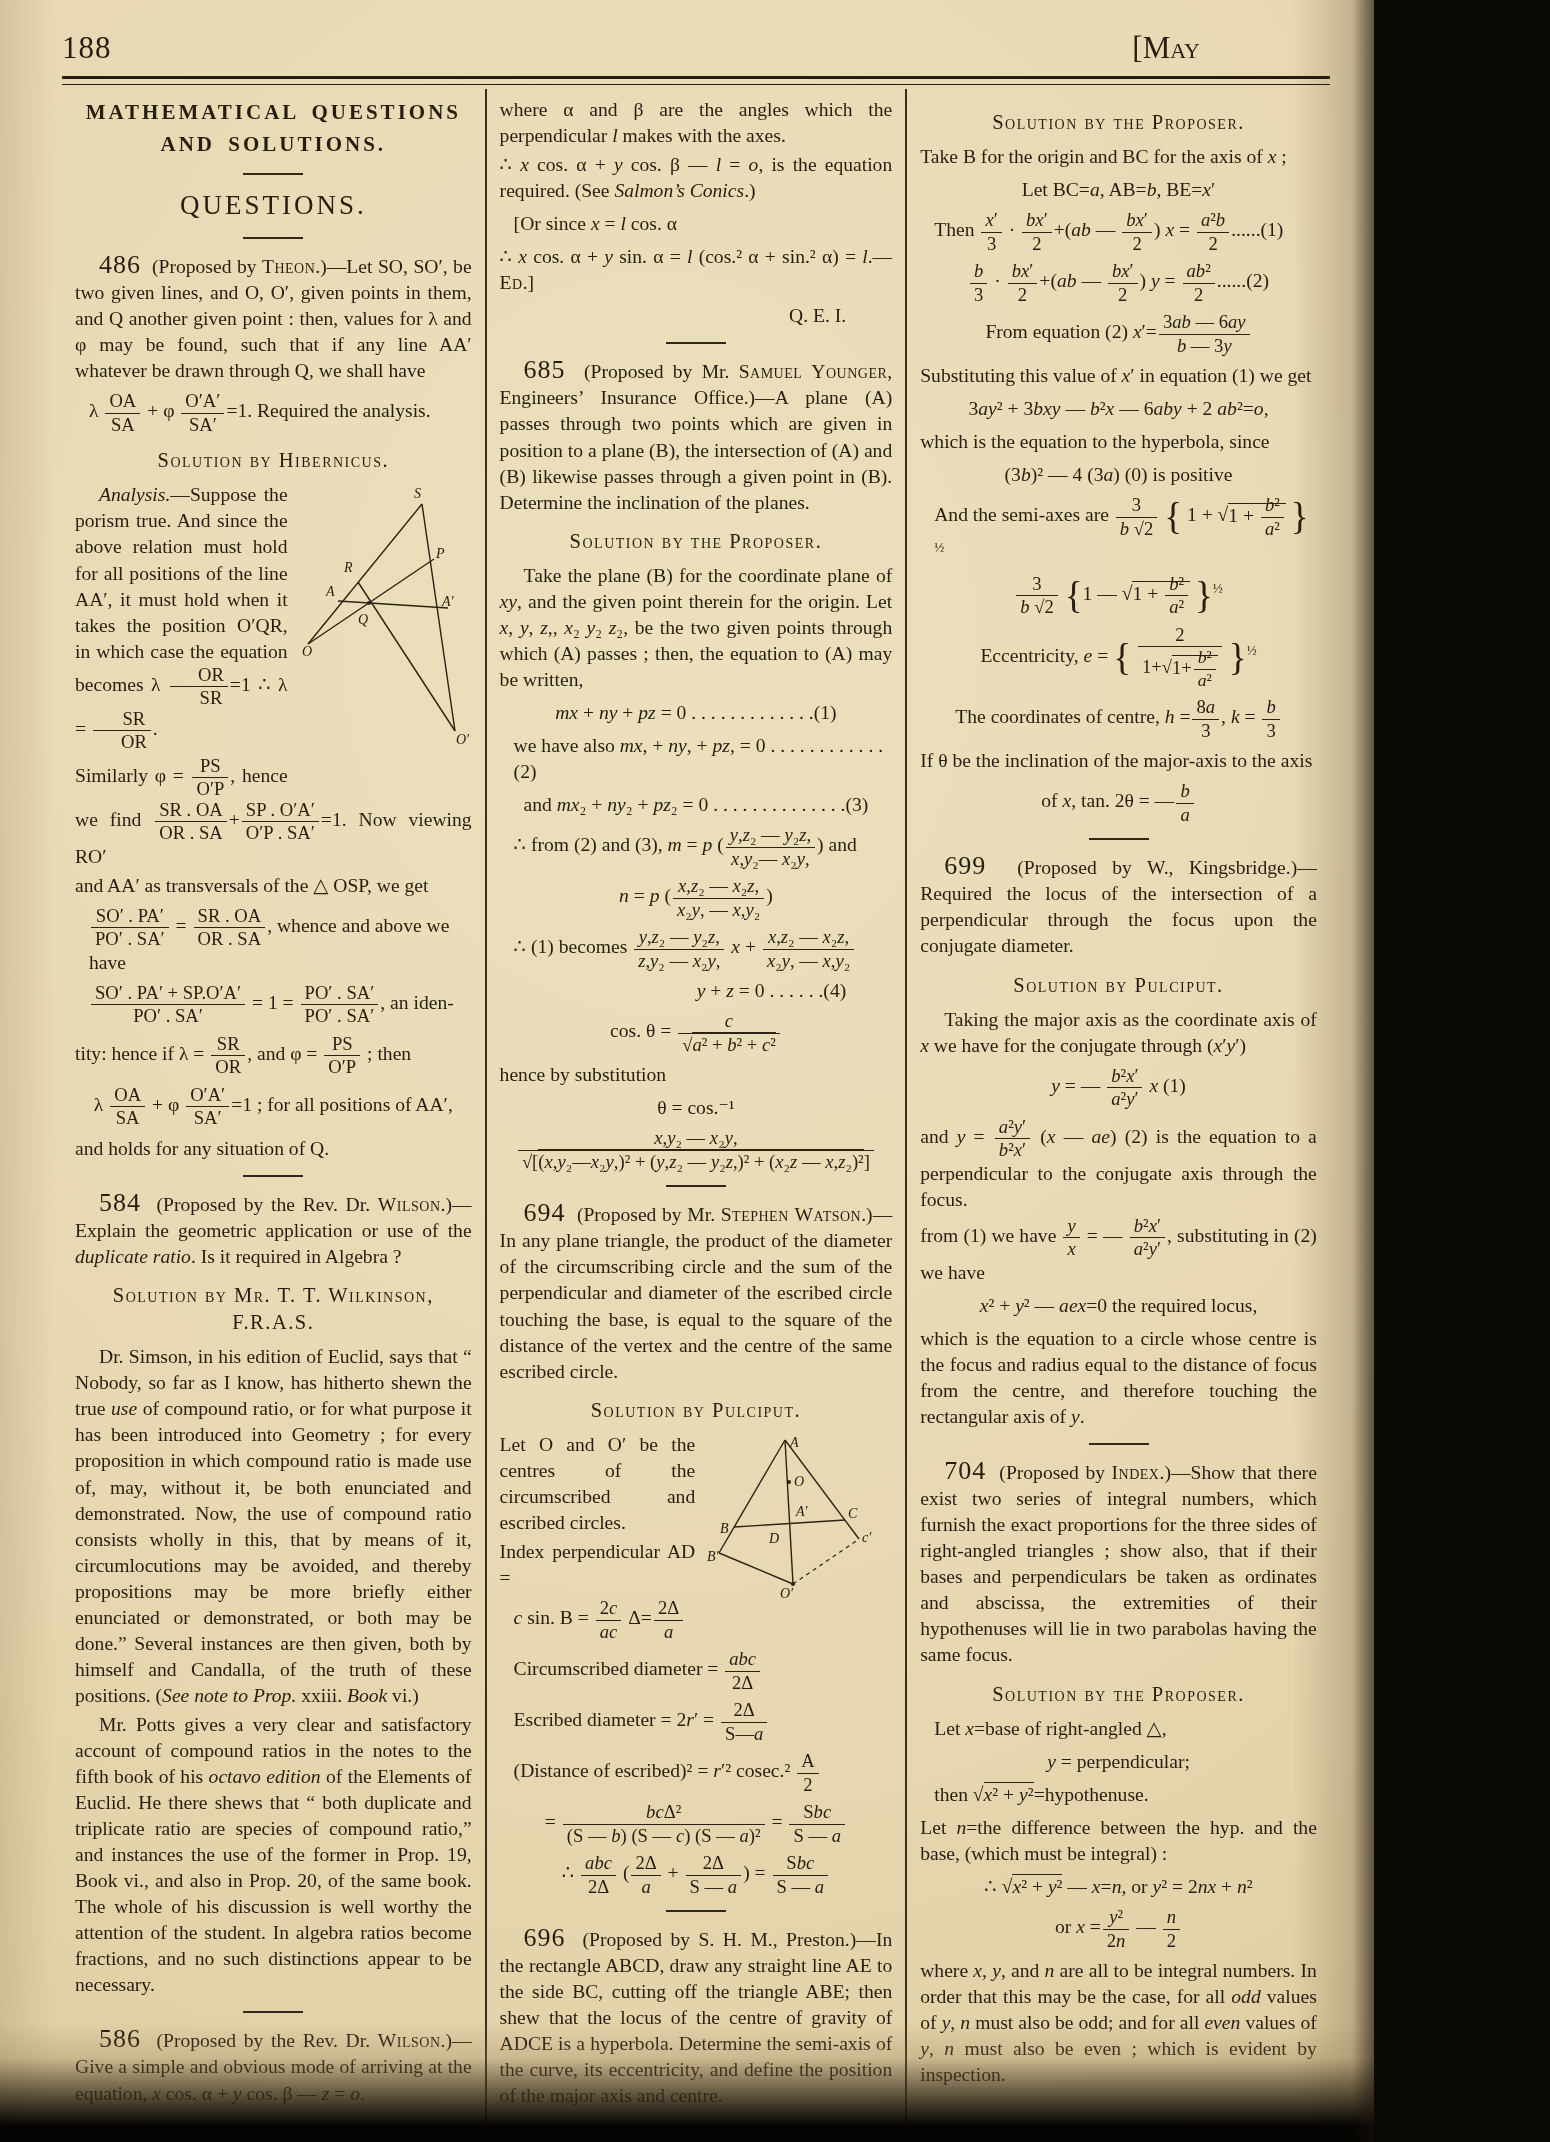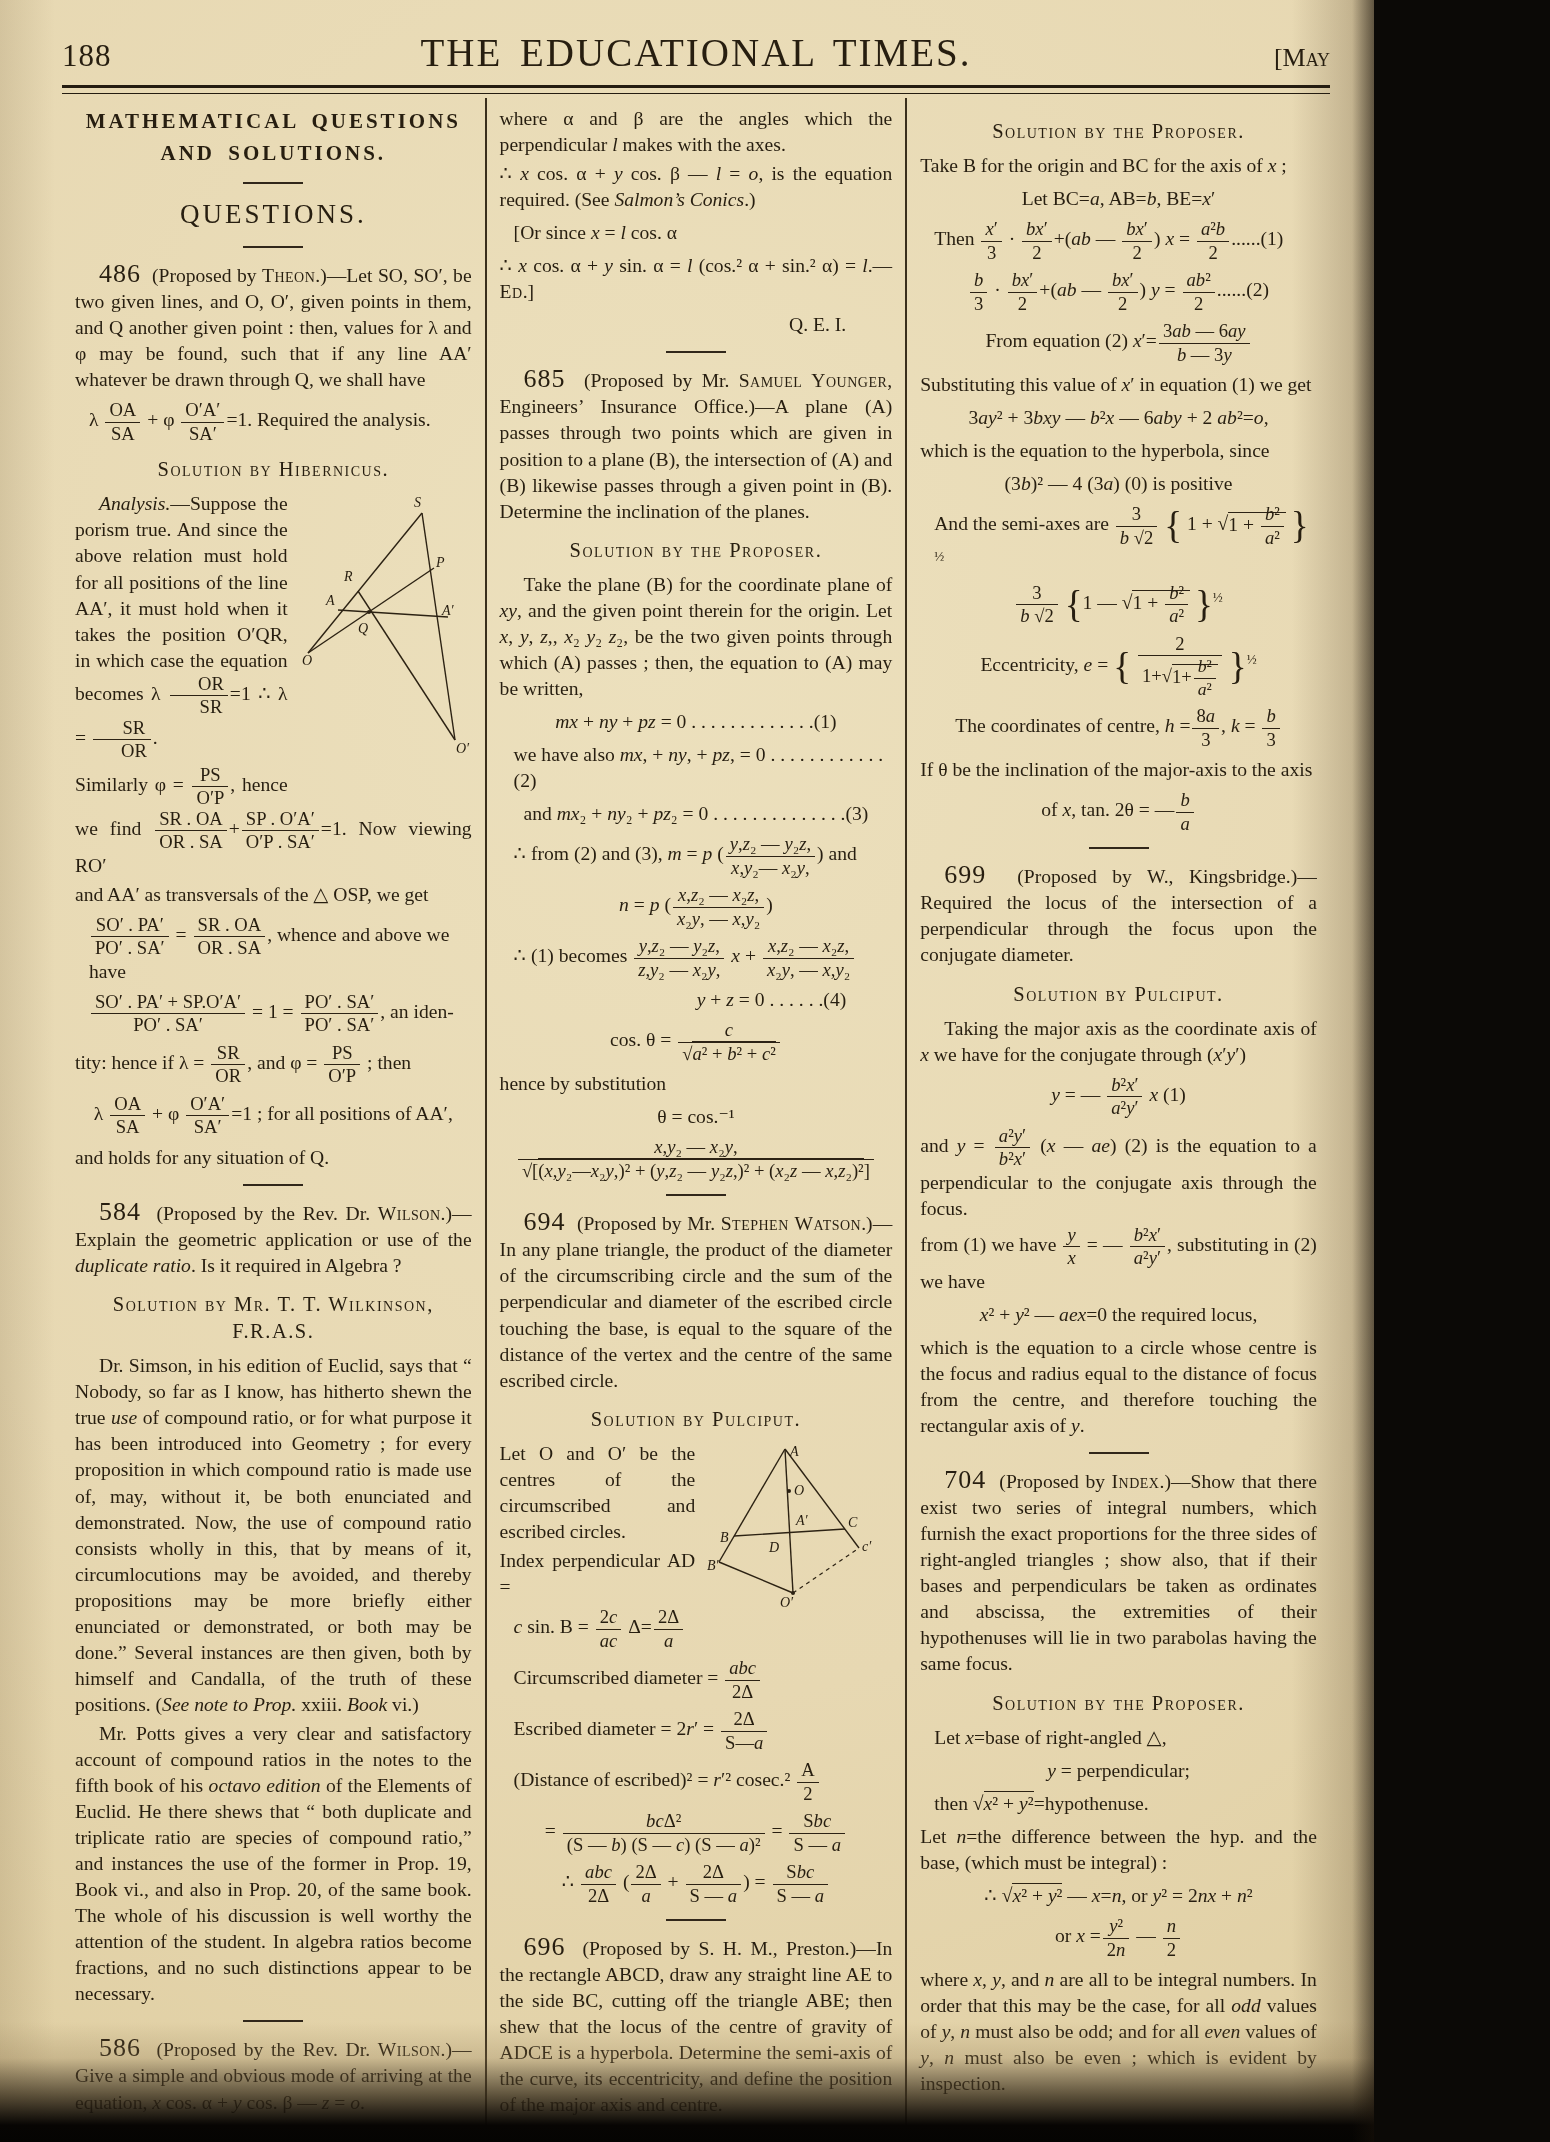--- a/index.html
+++ b/index.html
@@ -52,7 +52,6 @@
 <div class="page">
   <header>
     <div class="pgnum">188</div>
-    <div class="ptitle">THE EDUCATIONAL TIMES.</div>
     <div class="pmonth">[May</div>
   </header>
   <div class="hrule"></div>

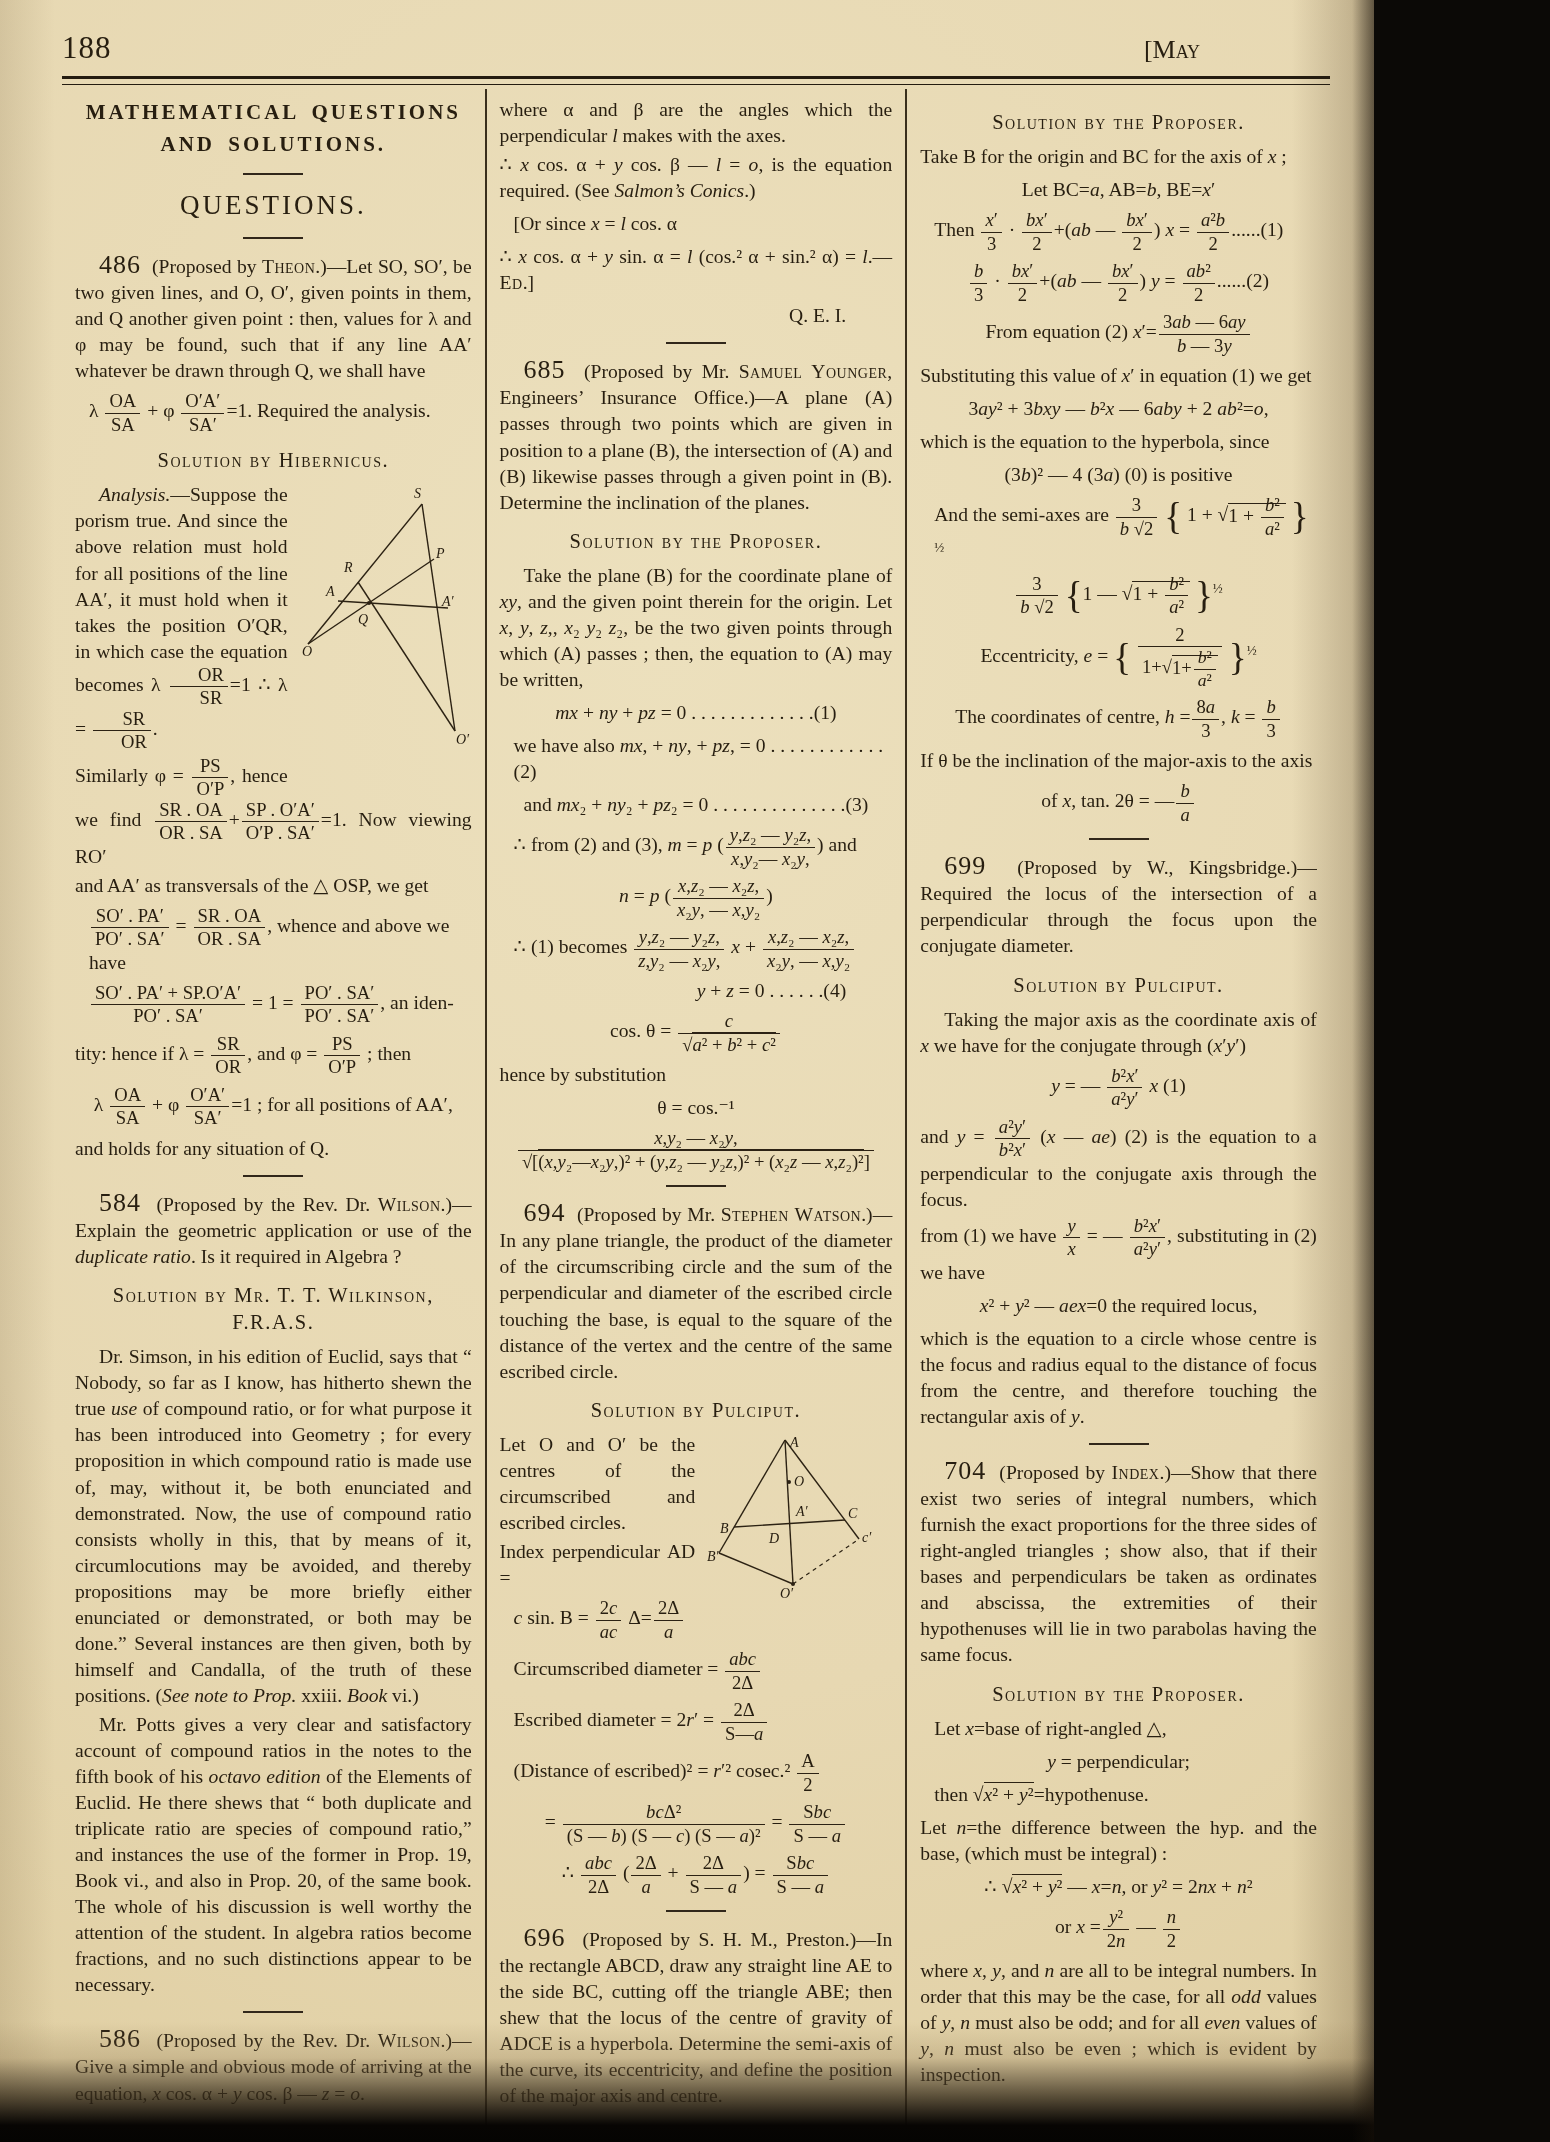--- a/index.html
+++ b/index.html
@@ -17,7 +17,7 @@
   header{display:grid;grid-template-columns:130px 1fr 130px;align-items:baseline;}
   .pgnum{font-size:31px;letter-spacing:1px;}
   .ptitle{text-align:center;font-size:39px;letter-spacing:2px;word-spacing:6px;}
-  .pmonth{font-variant:small-caps;font-size:26px;text-align:right;}
+  .pmonth{font-variant:small-caps;font-size:31px;text-align:right;}
   .hrule{height:5px;border-top:3px solid #241c10;border-bottom:1px solid #241c10;margin:10px 0 4px;}
   .cols{display:flex;align-items:stretch;margin-top:4px;}
   .col{width:33.33%;box-sizing:border-box;padding:8px 13px 60px;font-size:19.6px;line-height:1.33;text-align:justify;}

